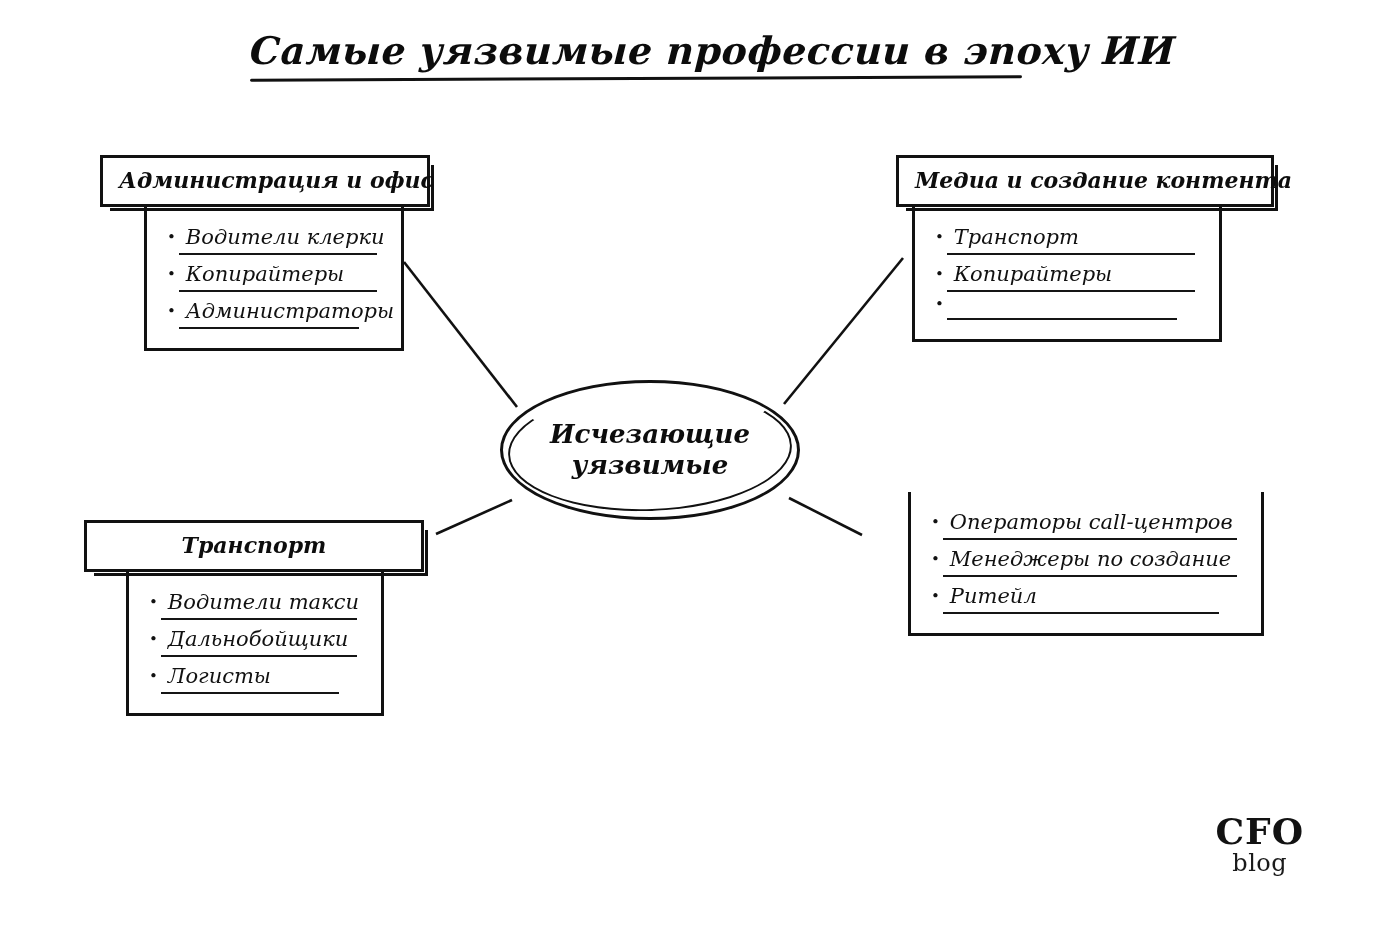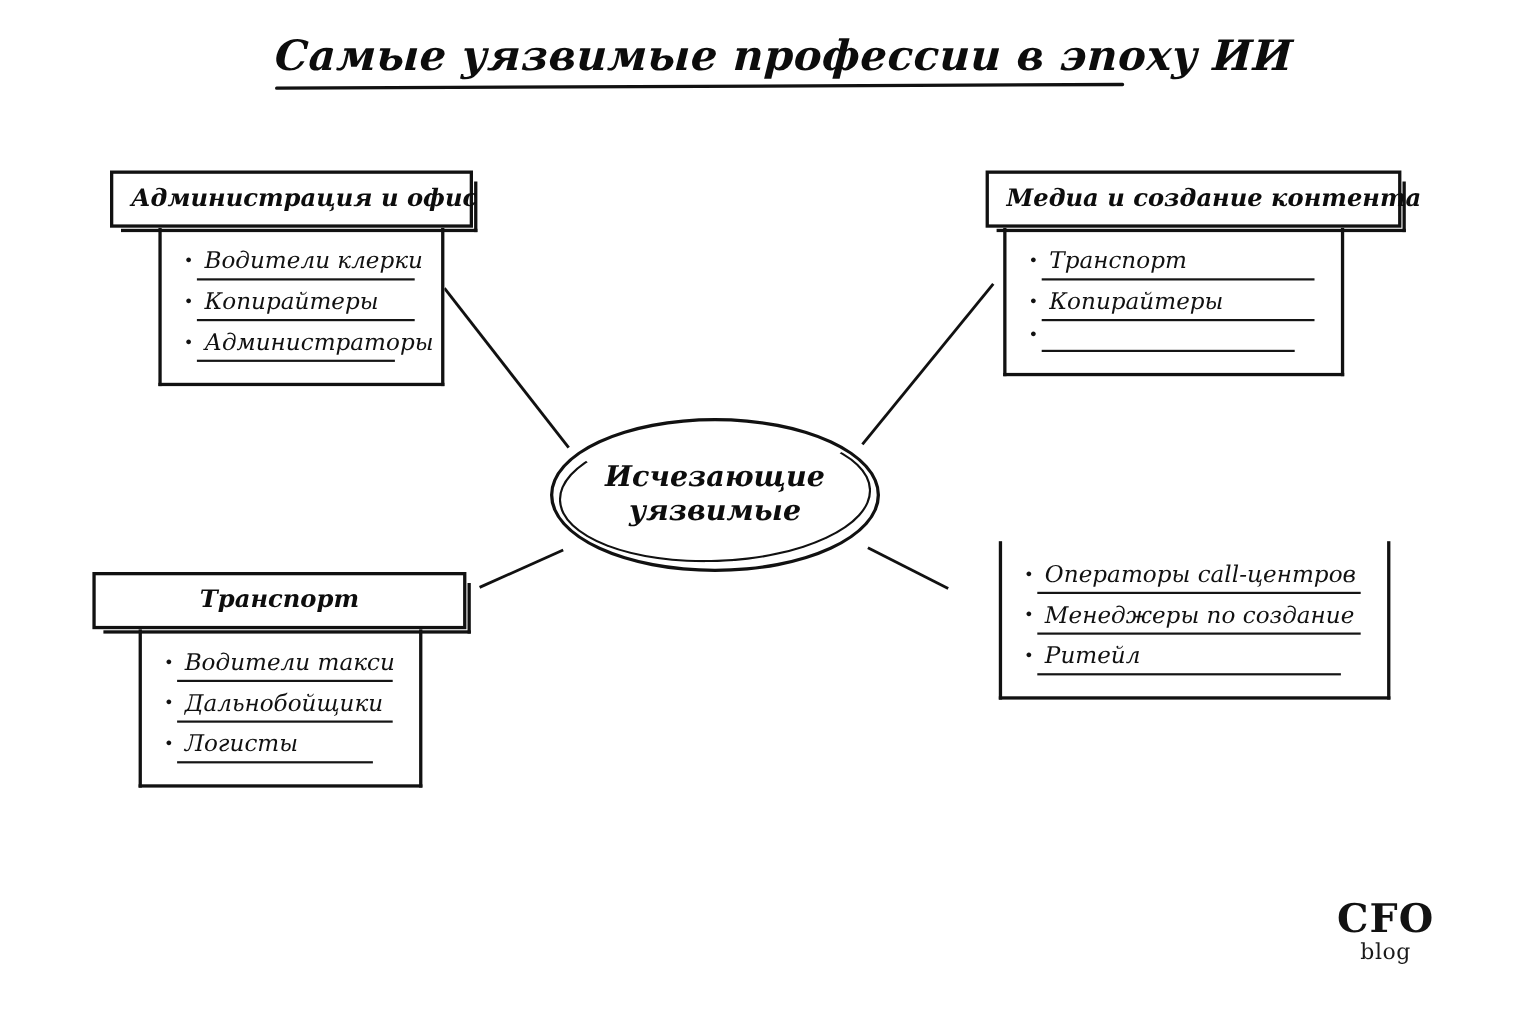--- a/index.html
+++ b/index.html
@@ -207,7 +207,7 @@
   .logo .blog {
     font-family: "DejaVu Serif", serif;
     font-weight: 400;
-    font-size: 20px;
+    font-size: 24px;
     color: #1a1a1a;
     margin-top: 2px;
     letter-spacing: 0.5px;

